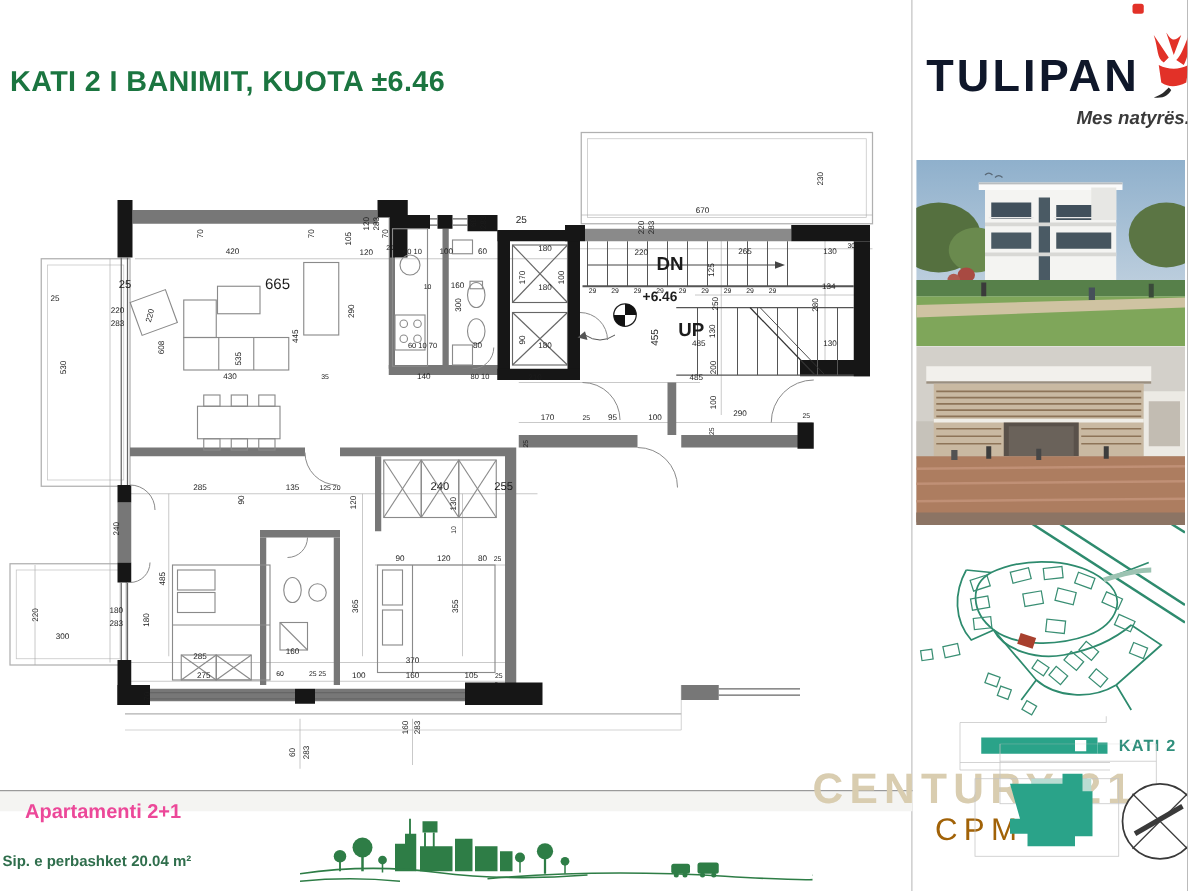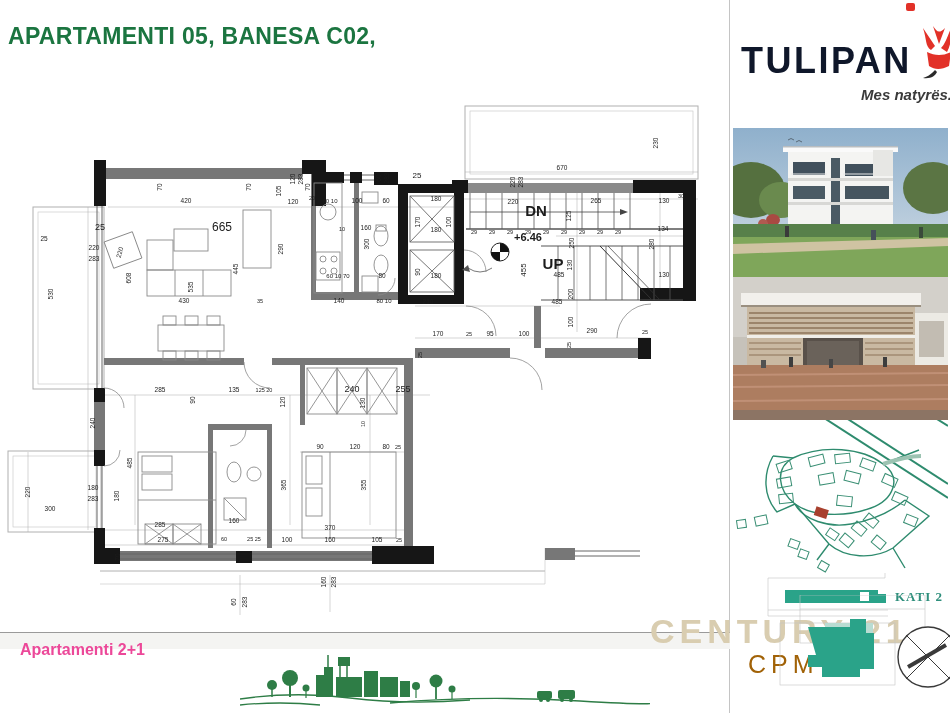--- a/index.html
+++ b/index.html
@@ -41,7 +41,7 @@
 
 <div class="page">
 
-  <div class="abs title"><span>APARTAMENTI 05, BANESA C02,</span><br></div>
+  <div class="abs title"><br></div>
 
   <div class="abs vline"></div>
   <div class="abs hband"></div>

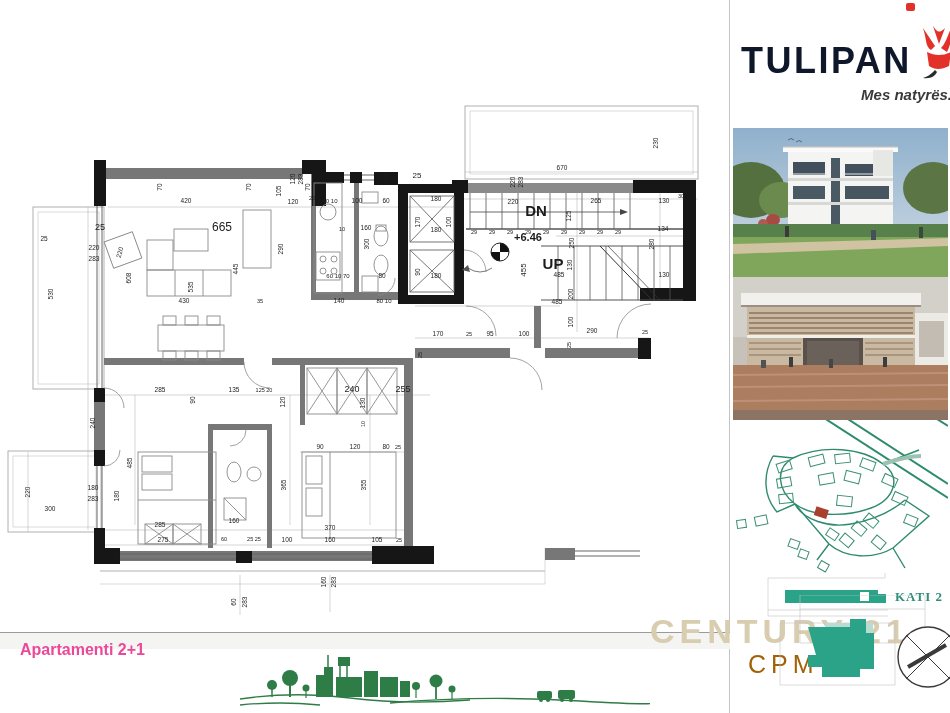--- a/index.html
+++ b/index.html
@@ -41,7 +41,7 @@
 
 <div class="page">
 
-  <div class="abs title"><br></div>
+  <div class="abs title"><br><span>KATI 2 I BANIMIT, KUOTA ±6.46</span></div>
 
   <div class="abs vline"></div>
   <div class="abs hband"></div>

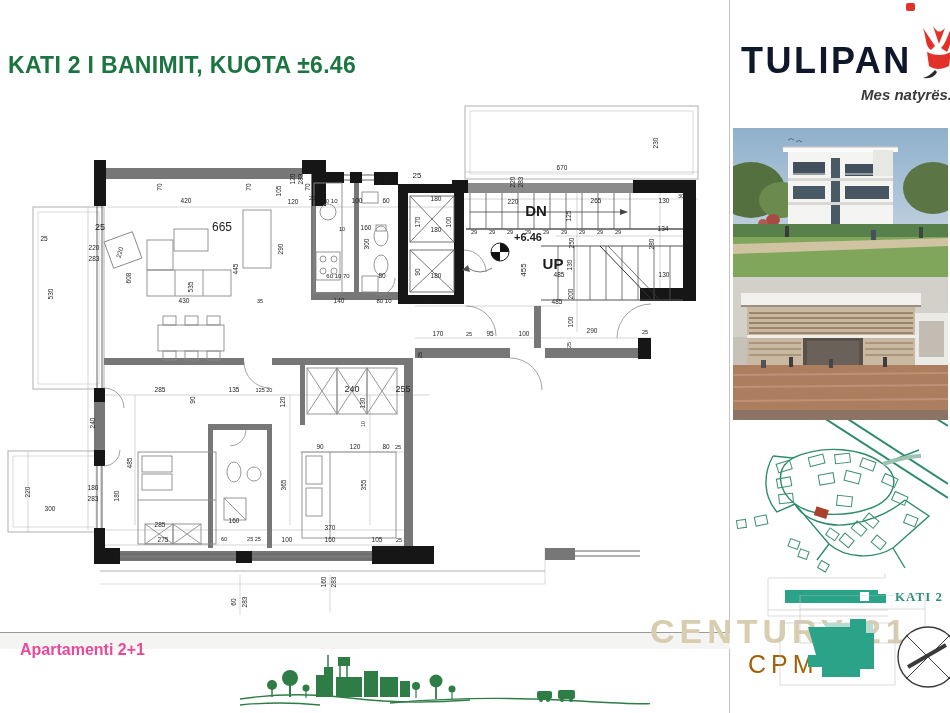--- a/index.html
+++ b/index.html
@@ -26,7 +26,7 @@
   .info-label{position:absolute;left:2px;}
   .info-value{position:absolute;left:105px;}
   
-  .kati-label{left:895px;top:589px;font-size:13px;font-weight:bold;color:#2f8f7c;letter-spacing:1px;font-family:Liberation Serif, serif;}
+  .kati-label{left:895px;top:589px;font-size:13px;font-weight:bold;color:#2f8f7c;letter-spacing:1px;}
   
   .wm1{left:650px;top:612px;font-size:34px;font-weight:bold;color:#d9cdb0;letter-spacing:5px;}
   .wm2{left:748px;top:650px;font-size:25px;font-weight:normal;color:#a16207;letter-spacing:5px;}

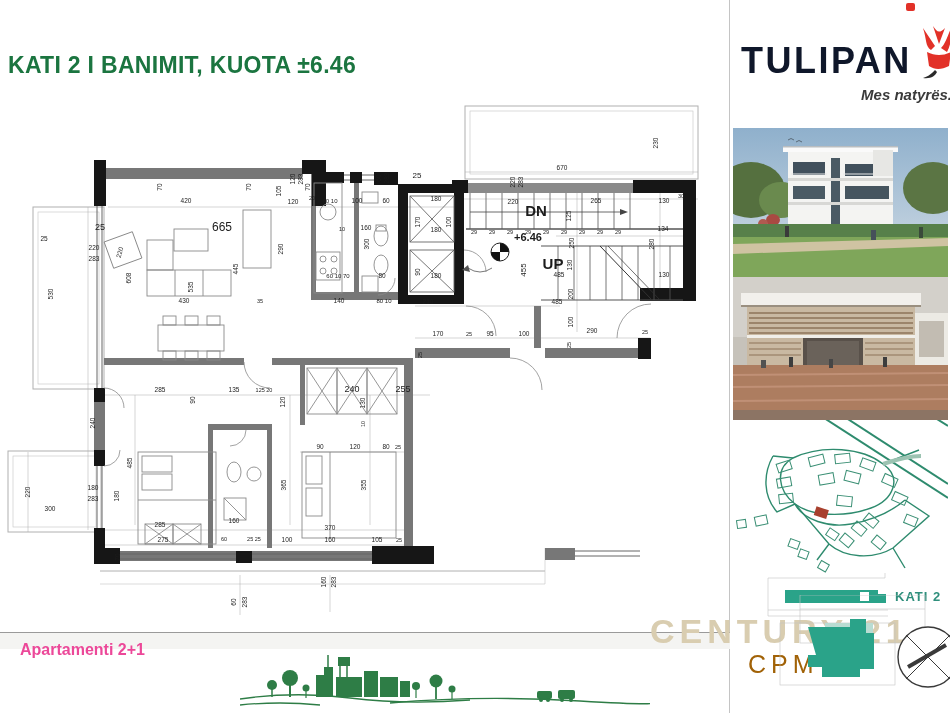--- a/index.html
+++ b/index.html
@@ -209,6 +209,10 @@
   </svg>
 
   <div class="abs info-head">Apartamenti 2+1</div>
+  <div class="abs info-row" style="left:0;top:682px;width:240px;height:13px;">
+    <span class="info-label">Sip. e perbashket</span>
+    <span class="info-value">20.04 m²</span>
+  </div>
 
   <svg class="abs" style="left:240px;top:645px;" width="410" height="65" viewBox="0 0 410 65">
     <g fill="#2e7d46" stroke="#2e7d46">

